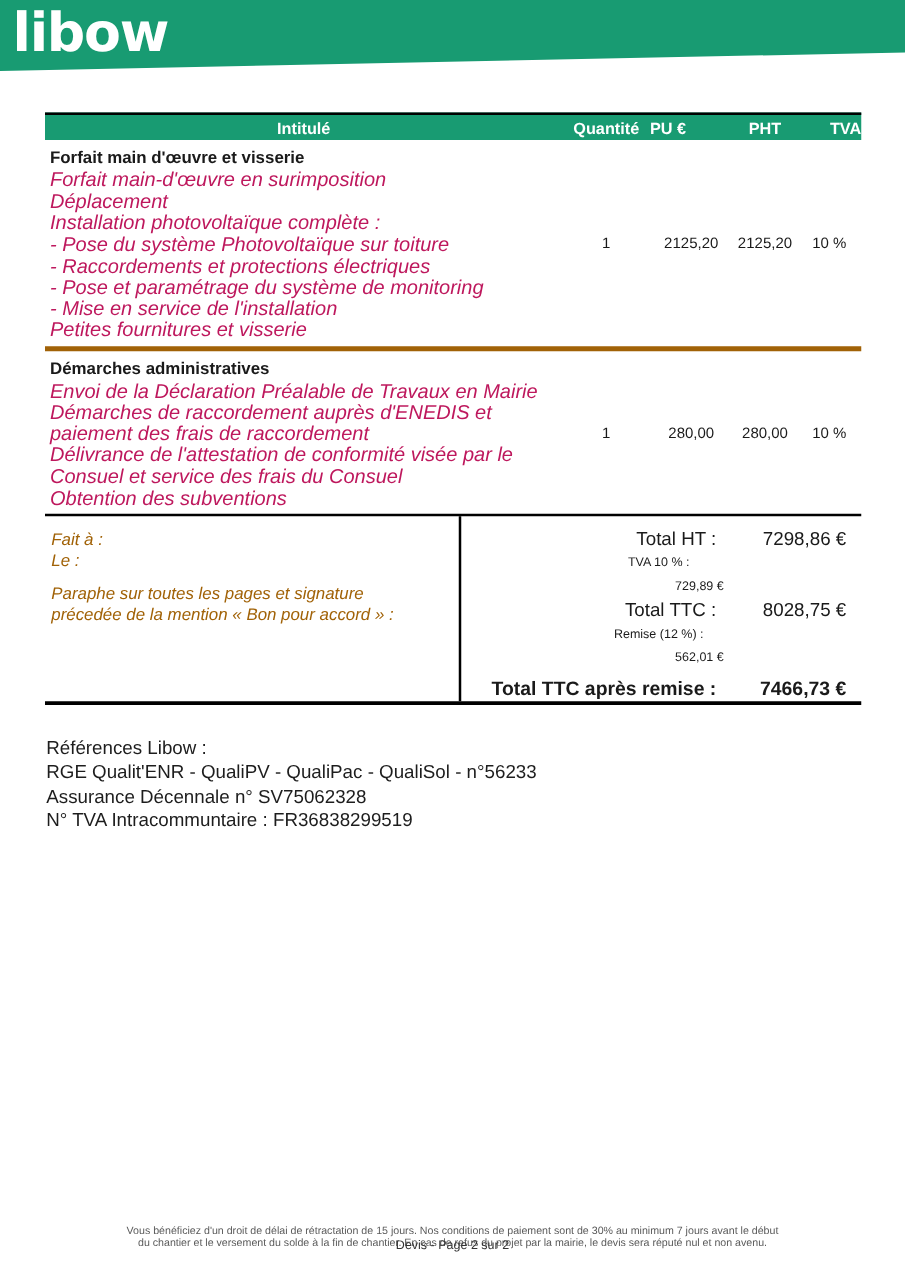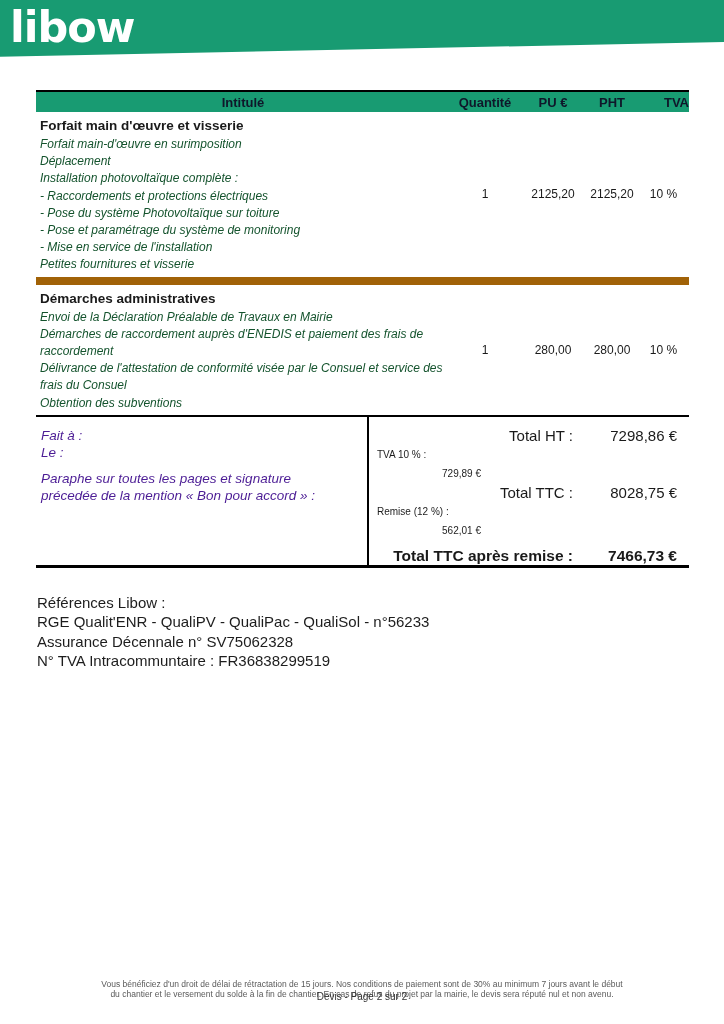--- a/index.html
+++ b/index.html
@@ -43,7 +43,7 @@
     display: flex;
     background: #189b72;
     border-top: 2px solid #000000;
-    color: #0f172a;
+    color: #ffffff;
     font-weight: bold;
     font-size: 13px;
     height: 22px;

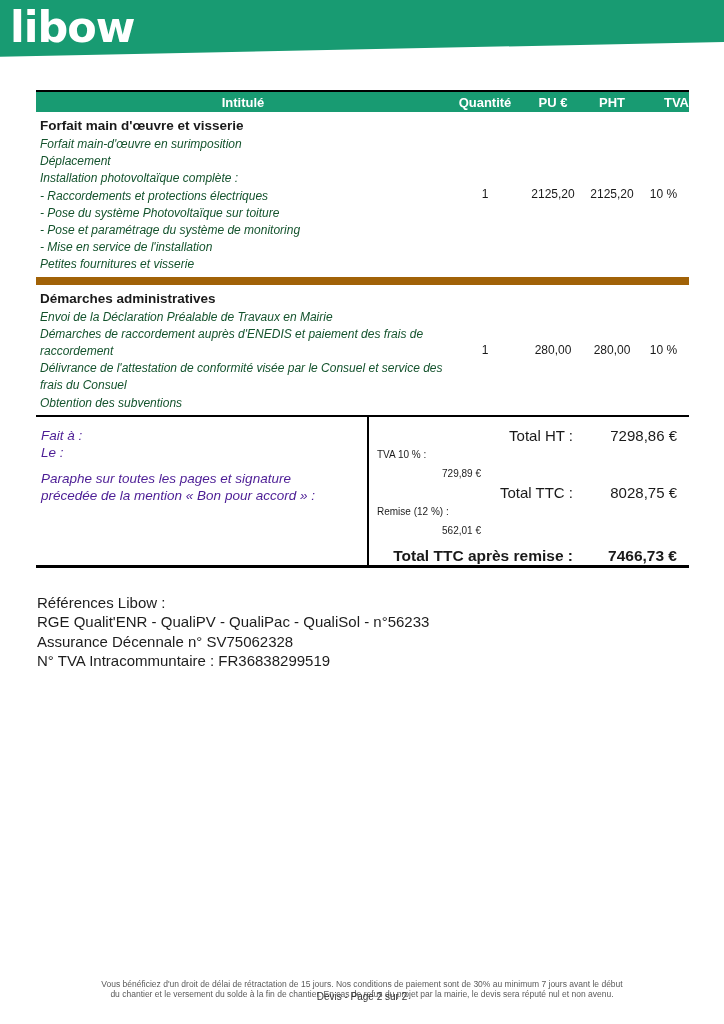--- a/index.html
+++ b/index.html
@@ -51,7 +51,7 @@
   }
   .col-int  { flex: 1; text-align: center; }
   .col-q    { width: 70px; text-align: center; }
-  .col-pu   { width: 66px; text-align: center; }
+  .col-pu   { width: 66px; text-align: left; }
   .col-pht  { width: 52px; text-align: center; }
   .col-tva  { width: 51px; text-align: right; }
 

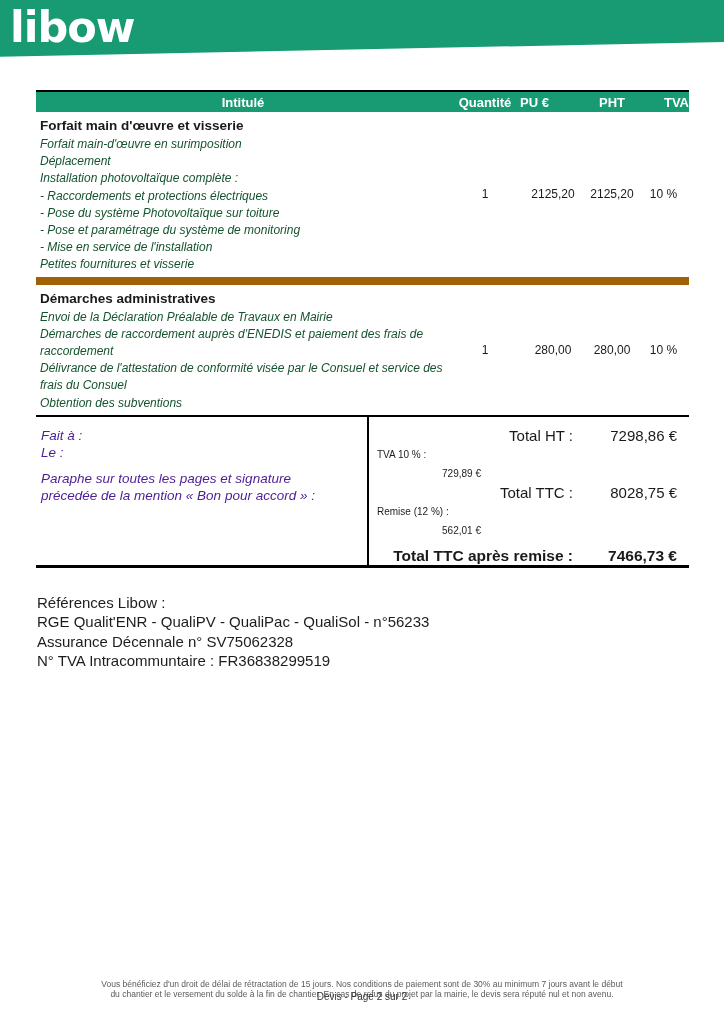--- a/index.html
+++ b/index.html
@@ -56,7 +56,7 @@
   .col-tva  { width: 51px; text-align: right; }
 
   .section { display: flex; }
-  .section.first { border-bottom: 8px solid #a16207; align-items: center; }
+  .section.first { border-bottom: 4px solid #a16207; align-items: center; }
   .sec-left { flex: 1; padding: 2px 6px 3px 4px; }
   .sec-title {
     font-size: 13.5px;

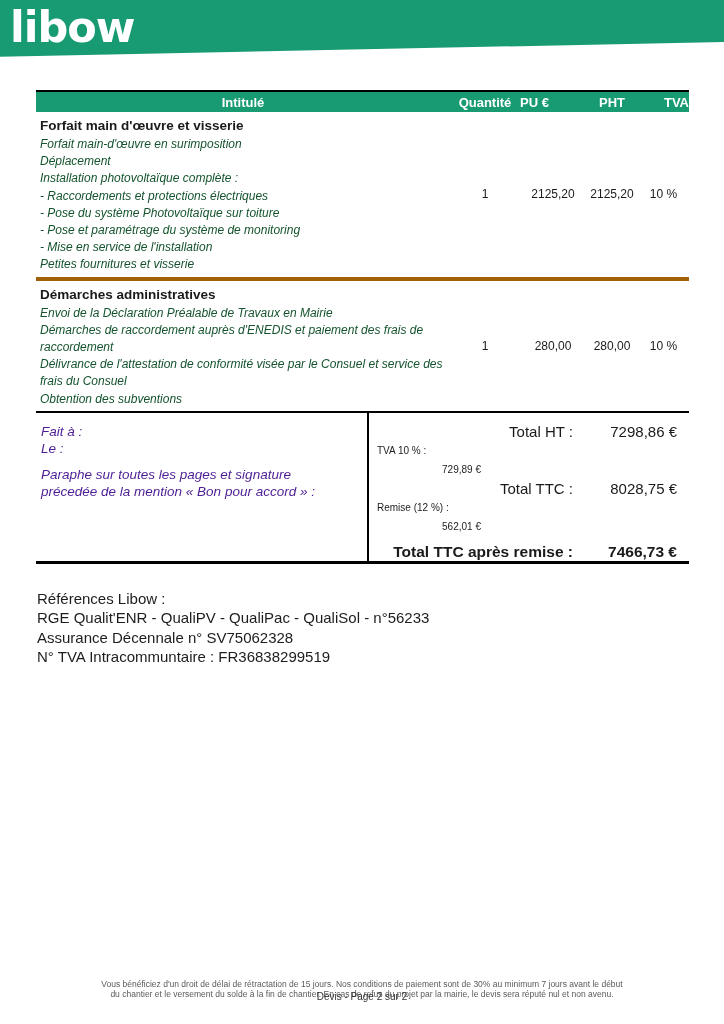--- a/index.html
+++ b/index.html
@@ -66,9 +66,9 @@
   }
   .desc {
     font-style: italic;
-    font-size: 12px;
+    font-size: 16px;
     line-height: 17.2px;
-    color: #14532d;
+    color: #be185d;
   }
   .vcell {
     display: flex;

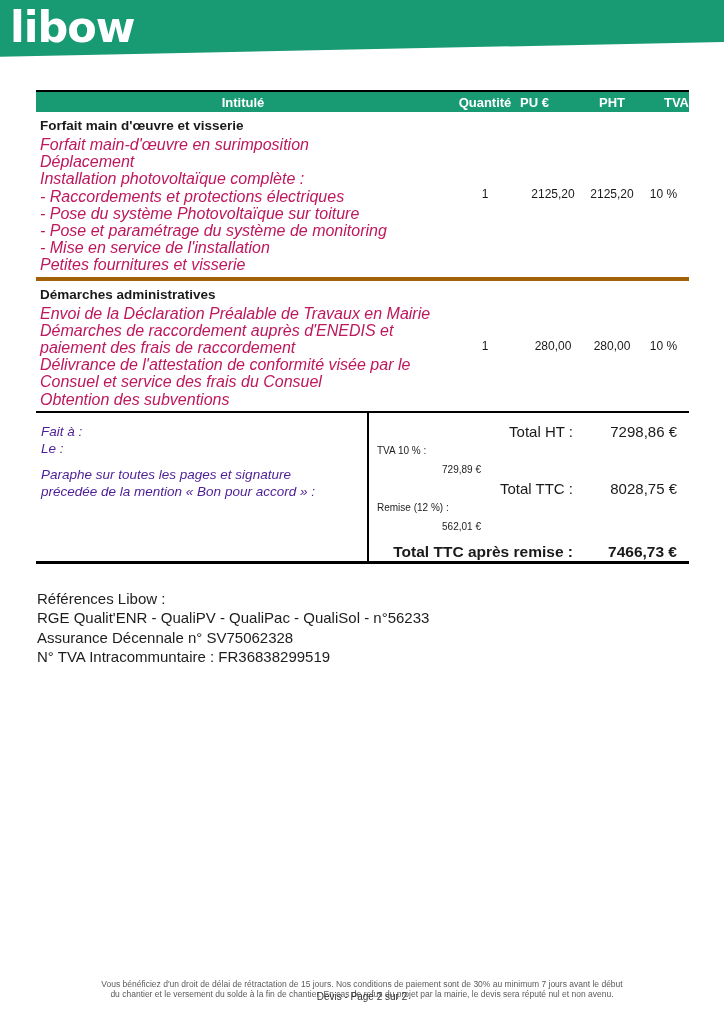--- a/index.html
+++ b/index.html
@@ -165,8 +165,8 @@
         <div class="desc">Forfait main-d'œuvre en surimposition</div>
         <div class="desc">Déplacement</div>
         <div class="desc">Installation photovoltaïque complète :</div>
+        <div class="desc">- Pose du système Photovoltaïque sur toiture</div>
         <div class="desc">- Raccordements et protections électriques</div>
-        <div class="desc">- Pose du système Photovoltaïque sur toiture</div>
         <div class="desc">- Pose et paramétrage du système de monitoring</div>
         <div class="desc">- Mise en service de l'installation</div>
         <div class="desc">Petites fournitures et visserie</div>

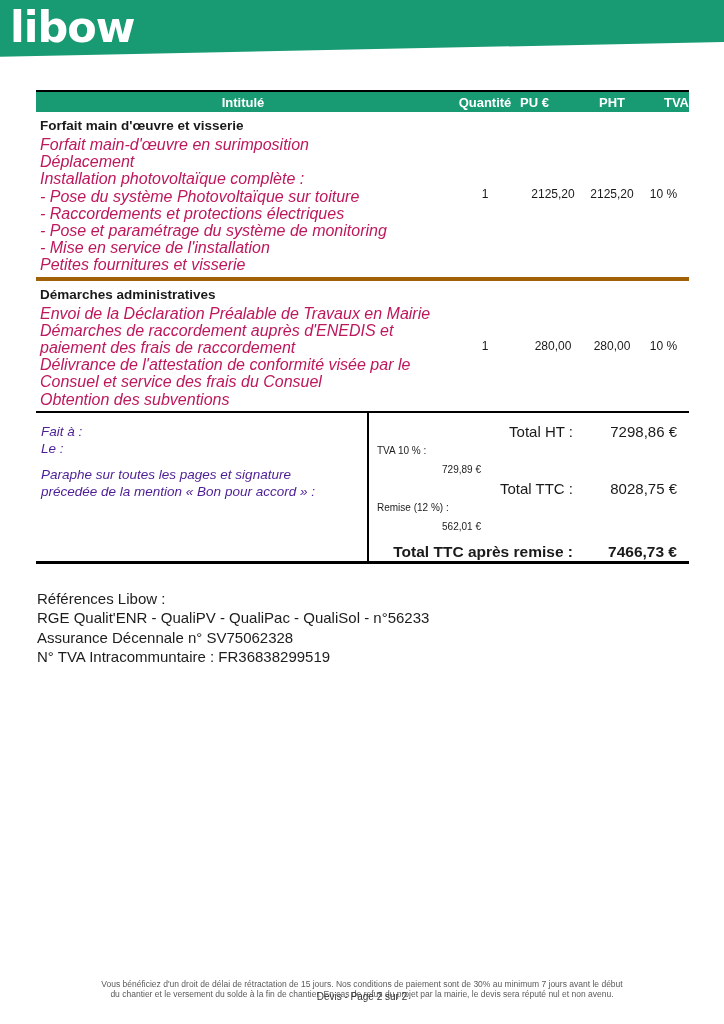--- a/index.html
+++ b/index.html
@@ -95,7 +95,7 @@
     font-style: italic;
     font-size: 13.5px;
     line-height: 17.5px;
-    color: #4c1d95;
+    color: #a16207;
   }
   .sig-paraphe { margin-top: 8px; max-width: 322px; }
   .amounts-cell {

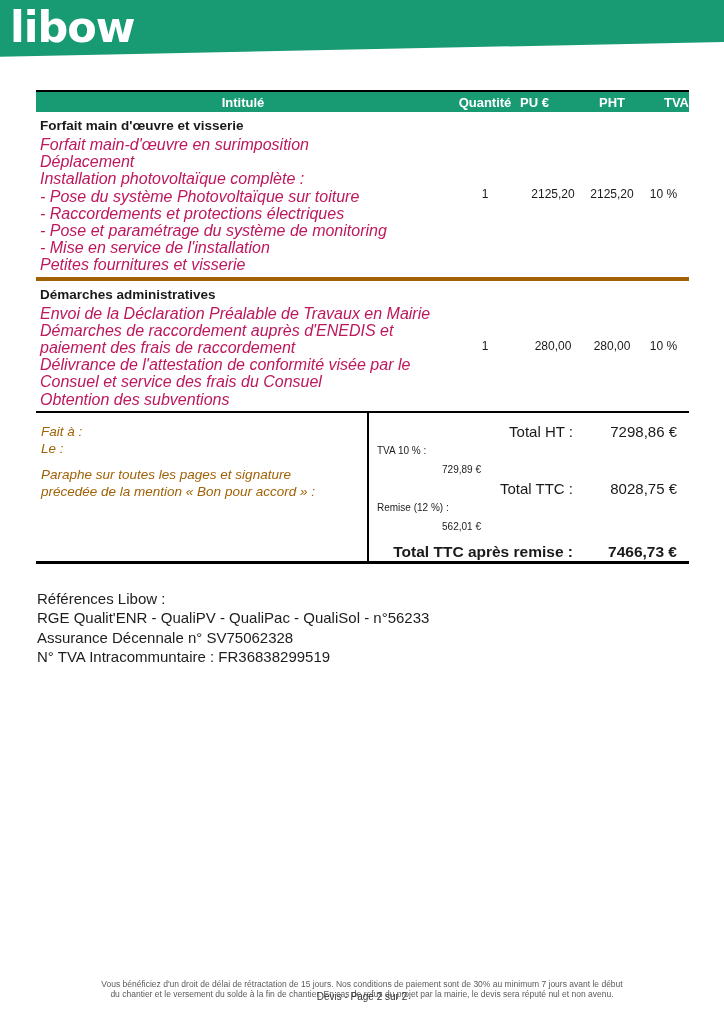--- a/index.html
+++ b/index.html
@@ -103,7 +103,7 @@
     border-left: 2px solid #000000;
     padding: 9px 12px 0 8px;
   }
-  .t-row { display: flex; align-items: flex-start; }
+  .t-row { display: flex; align-items: center; }
   .t-row .t-label { flex: 1; text-align: right; }
   .t-row .t-value { width: 104px; text-align: right; }
   .t-row.large { font-size: 15px; line-height: 19px; }

